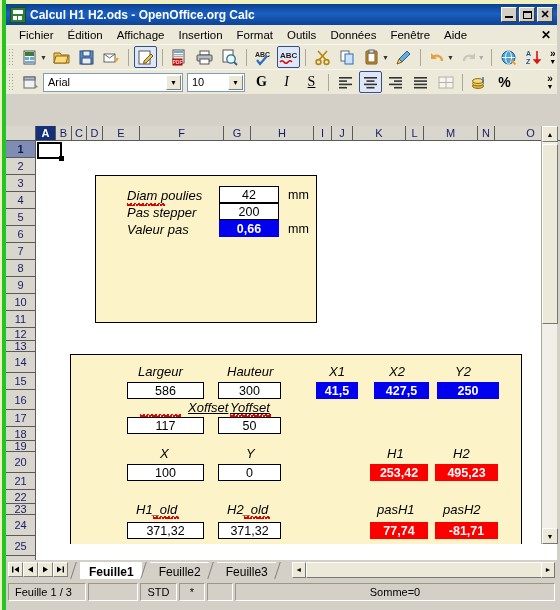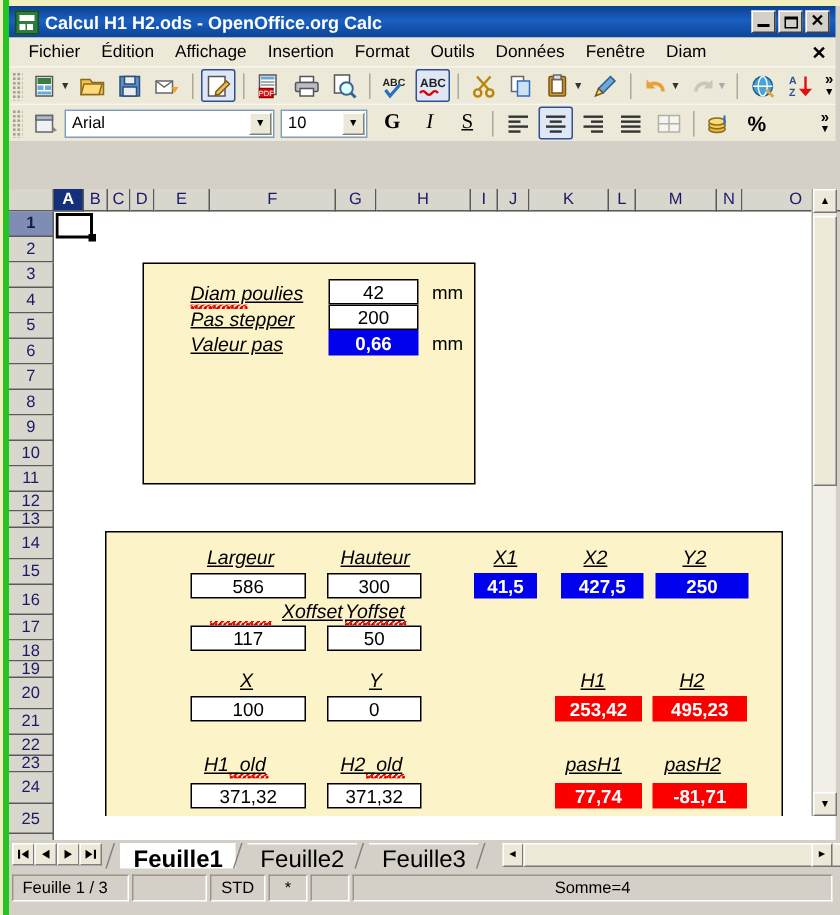--- a/index.html
+++ b/index.html
@@ -318,7 +318,7 @@
     <div class="menu-item">Outils</div>
     <div class="menu-item">Données</div>
     <div class="menu-item">Fenêtre</div>
-    <div class="menu-item">Diam</div>
+    <div class="menu-item">Aide</div>
     <div class="menu-close">✕</div>
   </div>
 

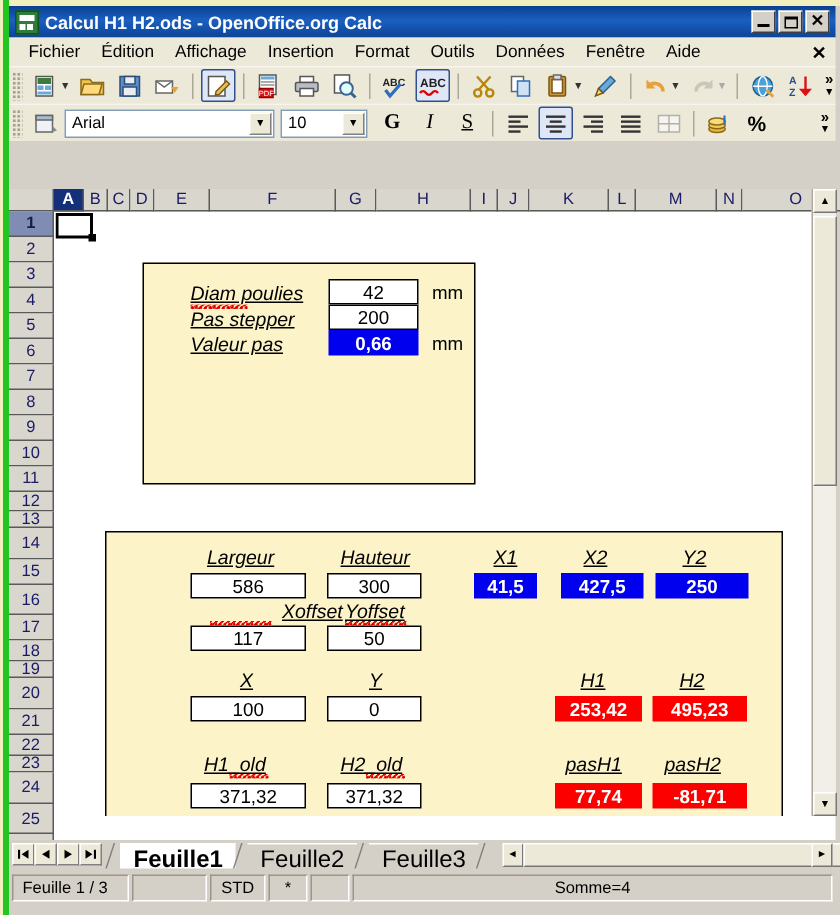--- a/index.html
+++ b/index.html
@@ -198,7 +198,6 @@
   .lbl {
     position:absolute; font-style:italic; font-size:13px; color:#000;
     white-space:nowrap;
-    text-decoration:underline;
   }
   .lbl.ul { text-decoration:underline; }
   .sq {

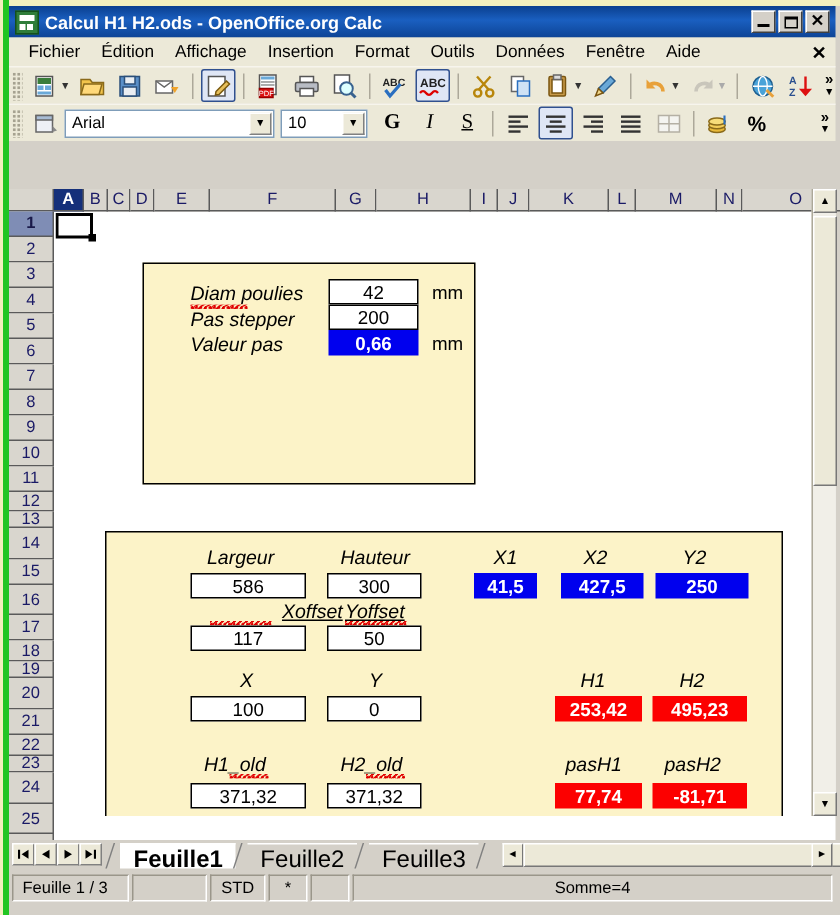--- a/index.html
+++ b/index.html
@@ -252,7 +252,7 @@
   }
   .tabs { display:flex; align-items:flex-end; height:19px; flex:0 0 auto; margin-left:2px;}
   .tab {
-    font-size:16px; padding:2px 8px 2px 9px; height:17px;
+    font-size:12px; padding:2px 8px 2px 9px; height:17px;
     background:#d4d0c8; color:#000; position:relative;
     border-top:1px solid #fff; margin-right:-2px;
     transform: skewX(0deg);

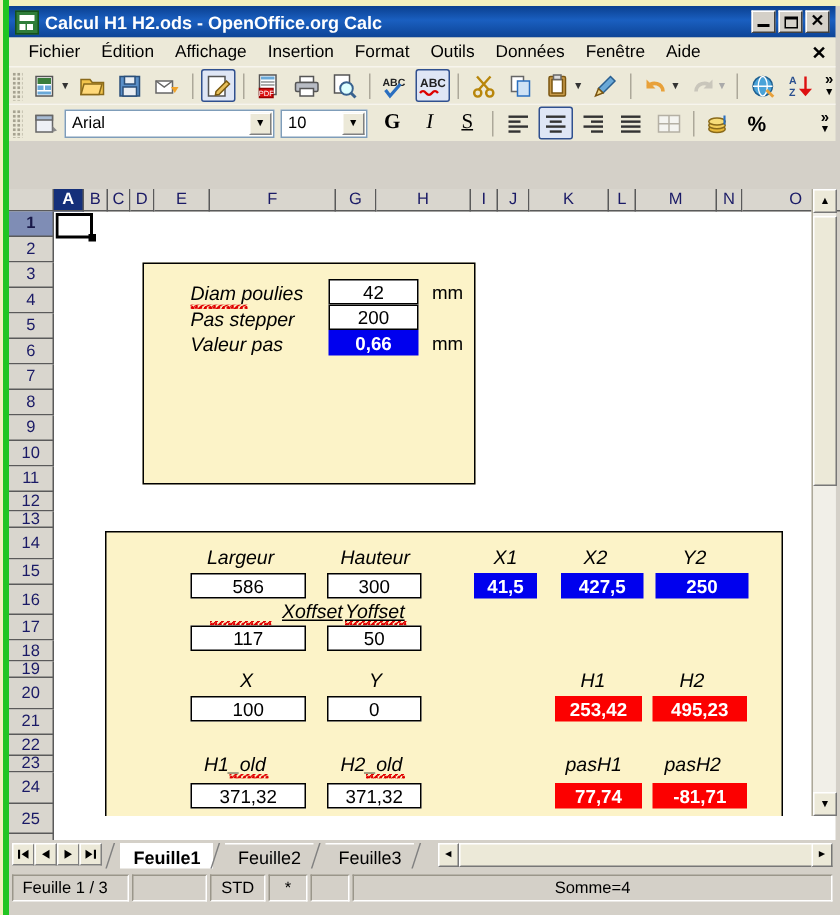--- a/index.html
+++ b/index.html
@@ -747,7 +747,7 @@
     <div class="scell" style="width:37px; justify-content:center">STD</div>
     <div class="scell" style="width:26px; justify-content:center">*</div>
     <div class="scell" style="width:26px"></div>
-    <div class="scell grow">Somme=4</div>
+    <div class="scell grow">Somme=0</div>
   </div>
 
 </div>

